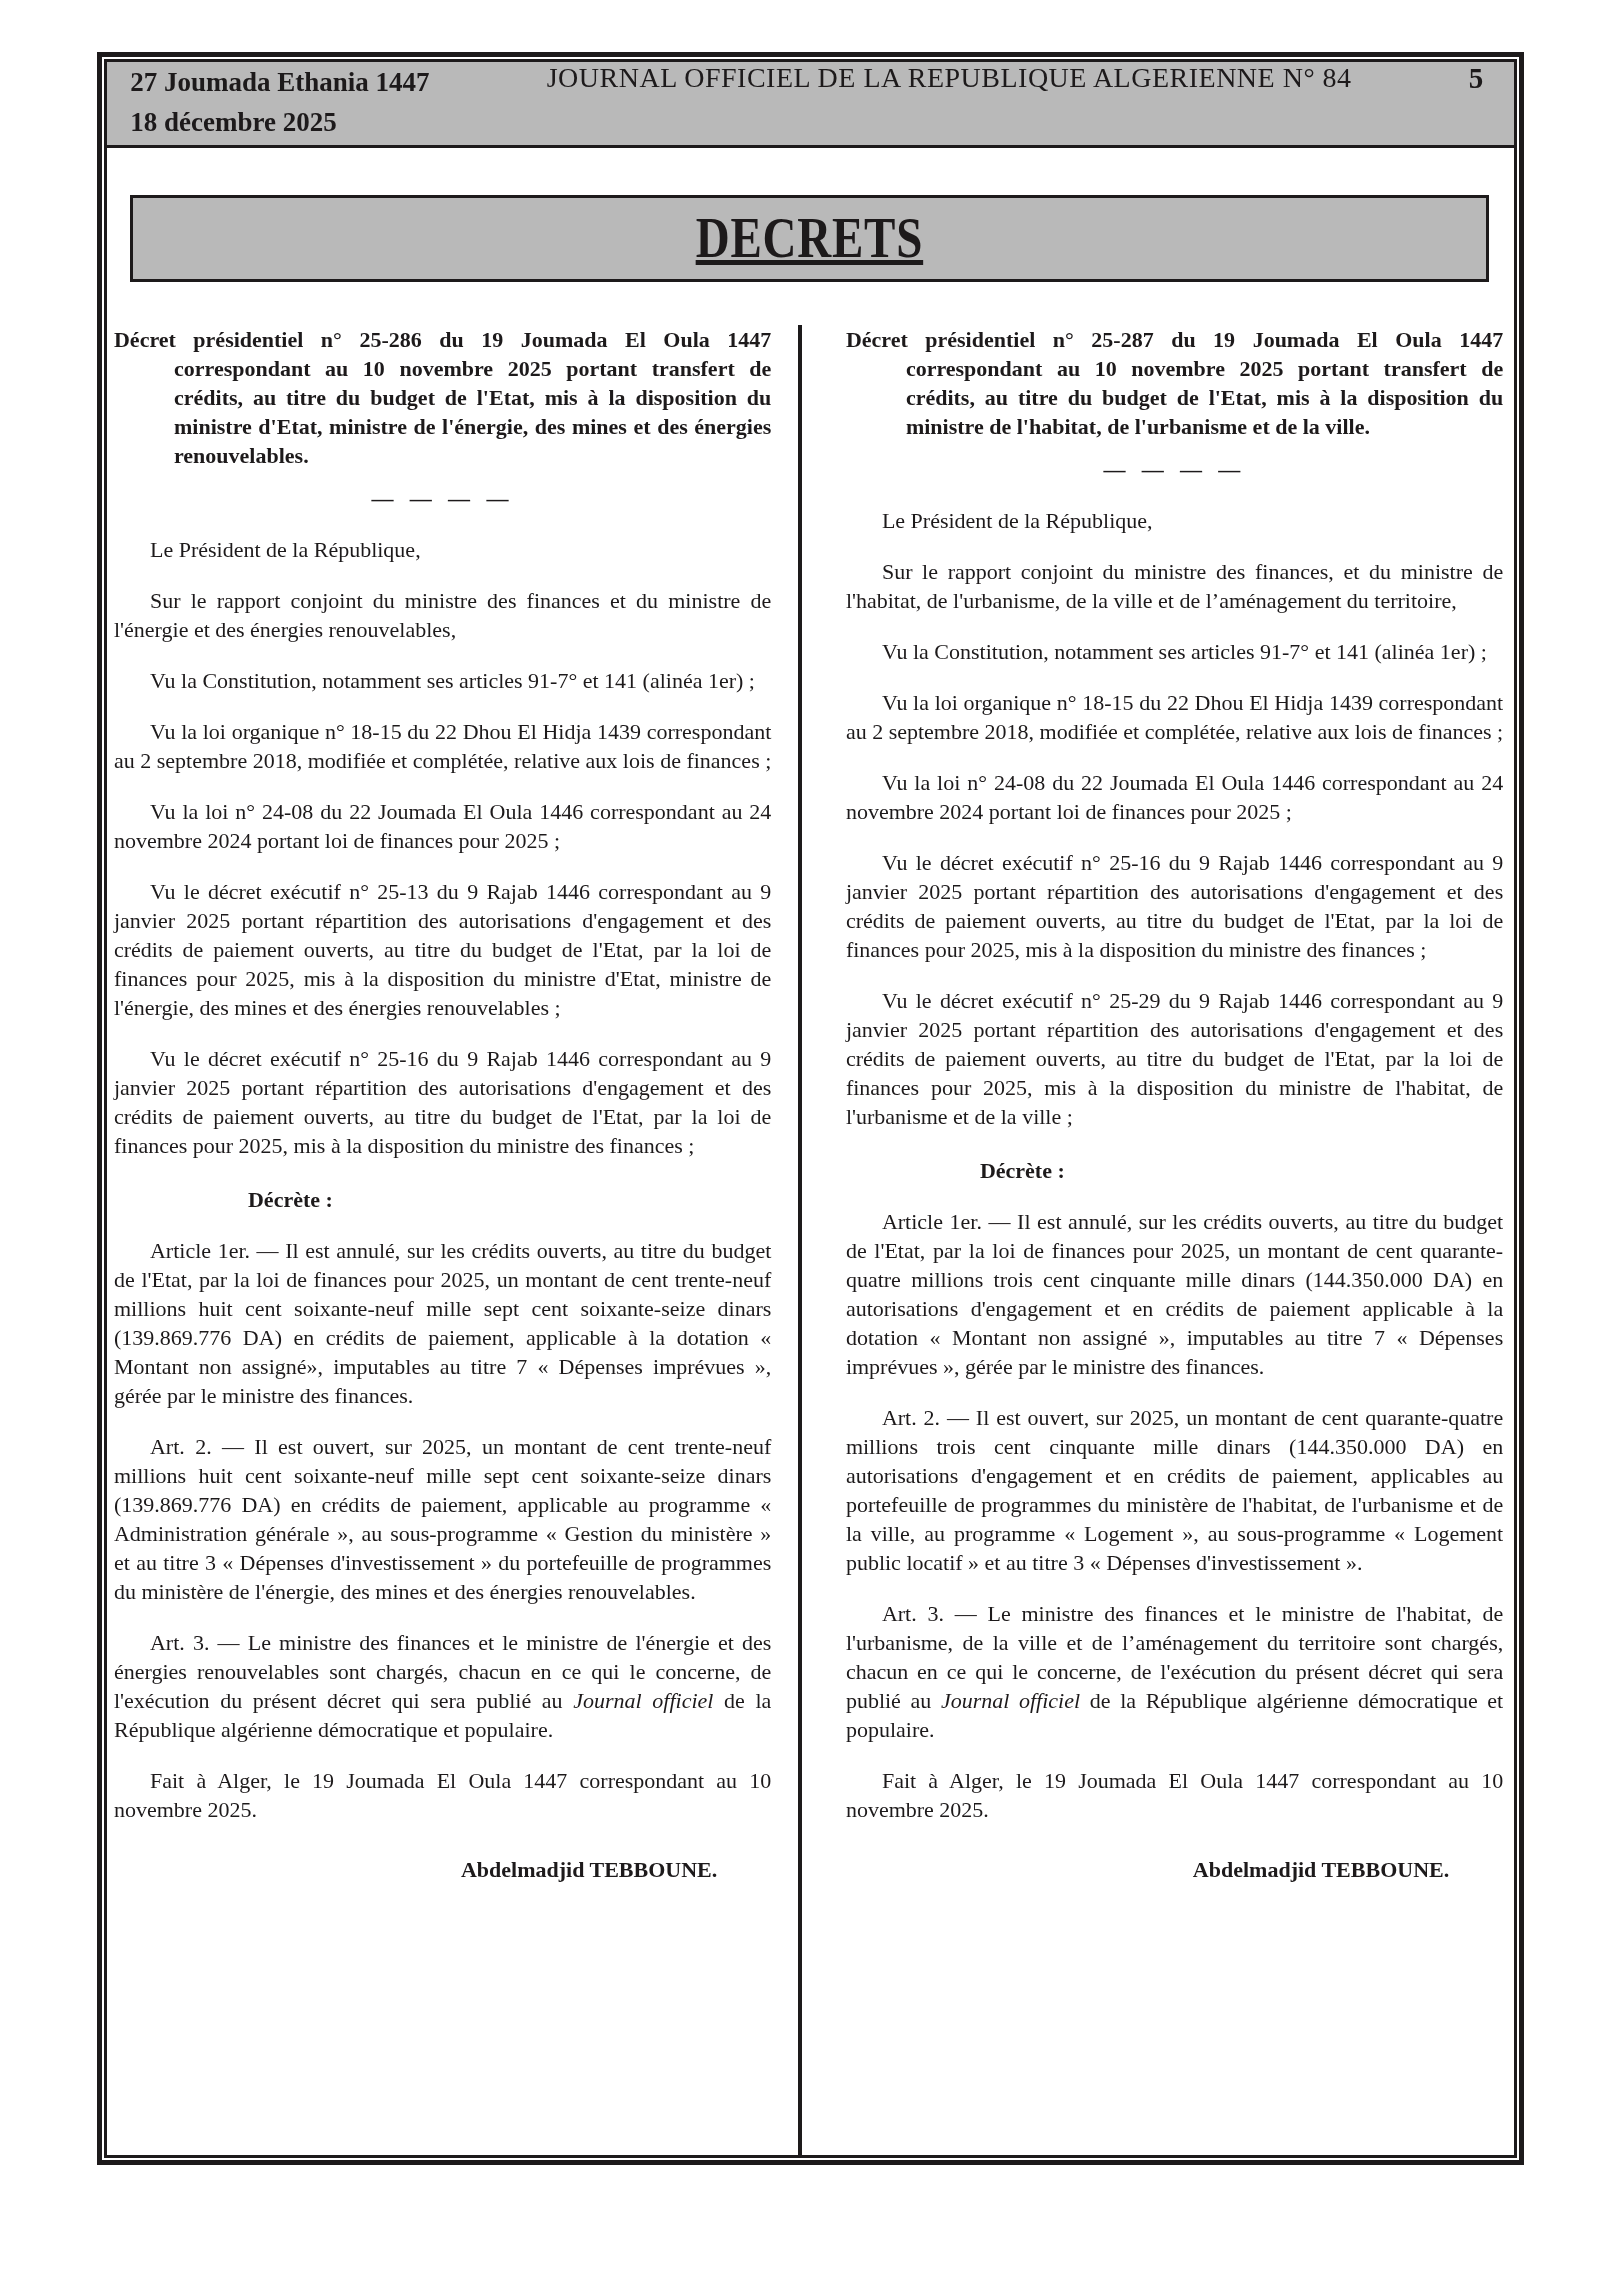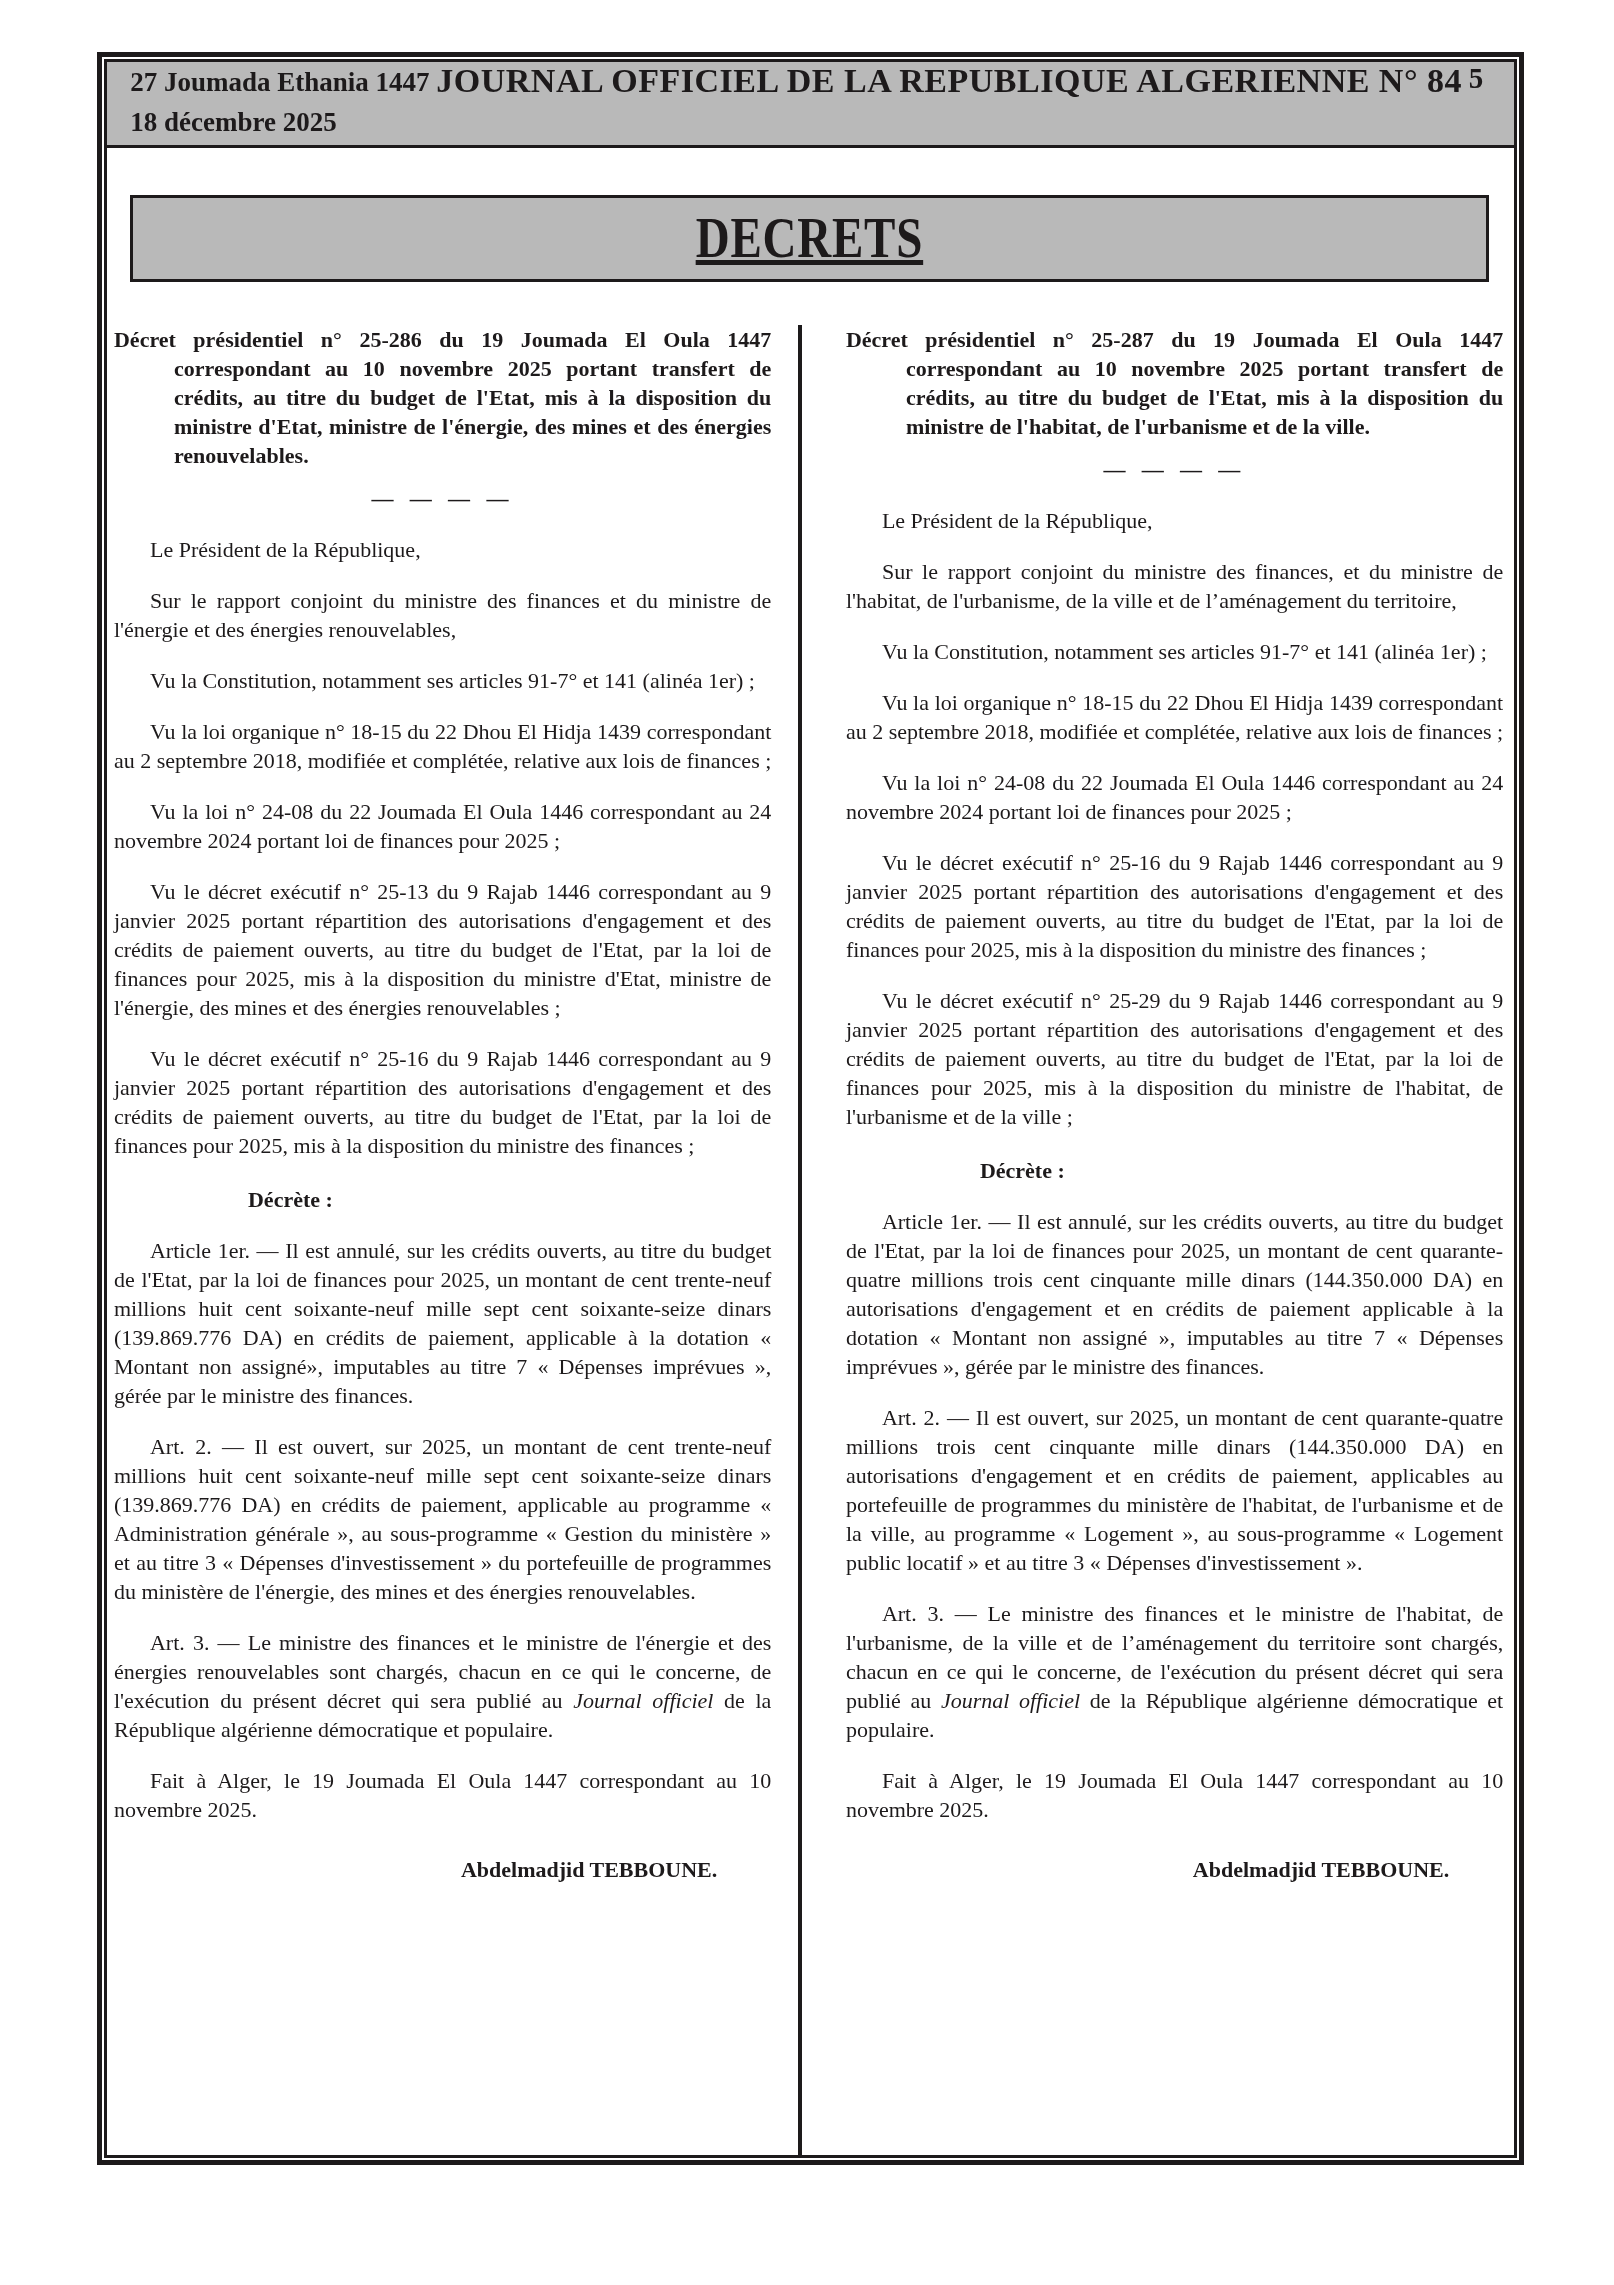--- a/index.html
+++ b/index.html
@@ -30,7 +30,7 @@
     padding-left:23.5px;font-weight:bold;font-size:27px;line-height:40px;white-space:nowrap;
   }
   .header-center{
-    flex:1;text-align:center;font-weight:bold;font-size:34px;letter-spacing:0.5px;
+    flex:1;text-align:center;font-weight:normal;font-size:28px;letter-spacing:0.5px;
   }
   .header-right{
     padding-right:31px;font-weight:bold;font-size:29px;

